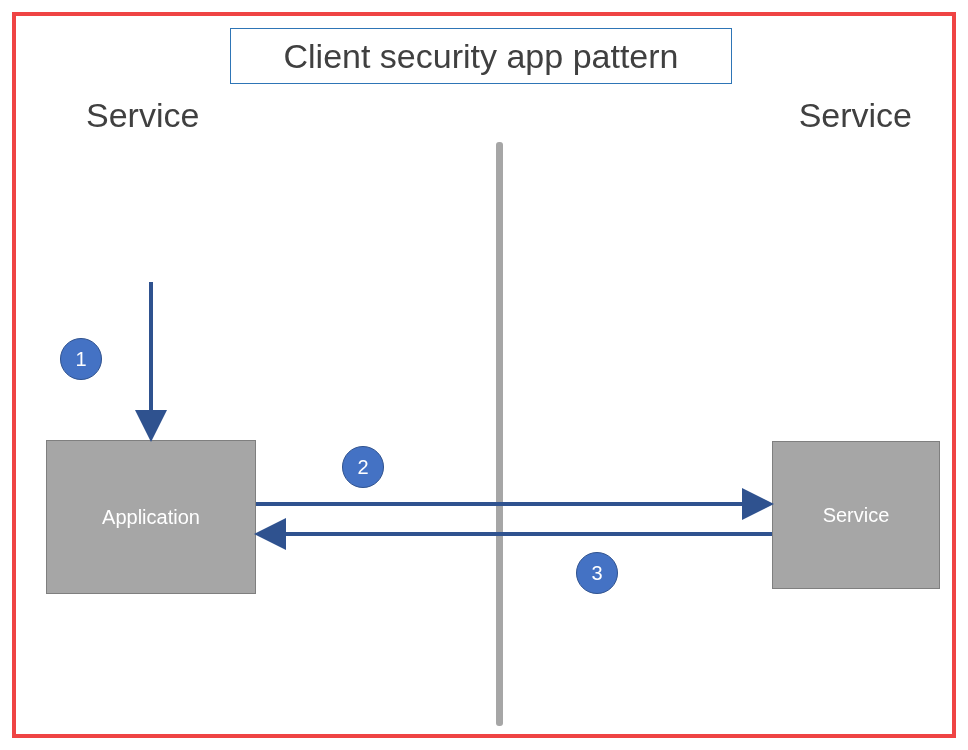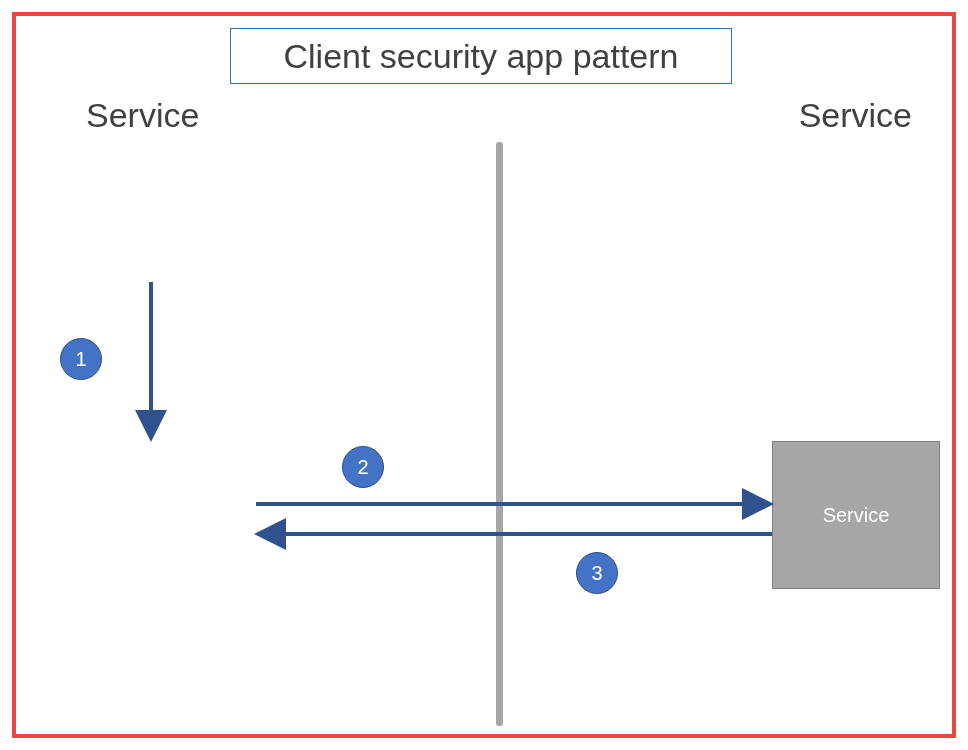--- a/index.html
+++ b/index.html
@@ -126,6 +126,7 @@
   <div class="vline"></div>
 
 
+  <div class="box box-app">Application</div>
 
   <div class="box box-service">Service</div>
 

